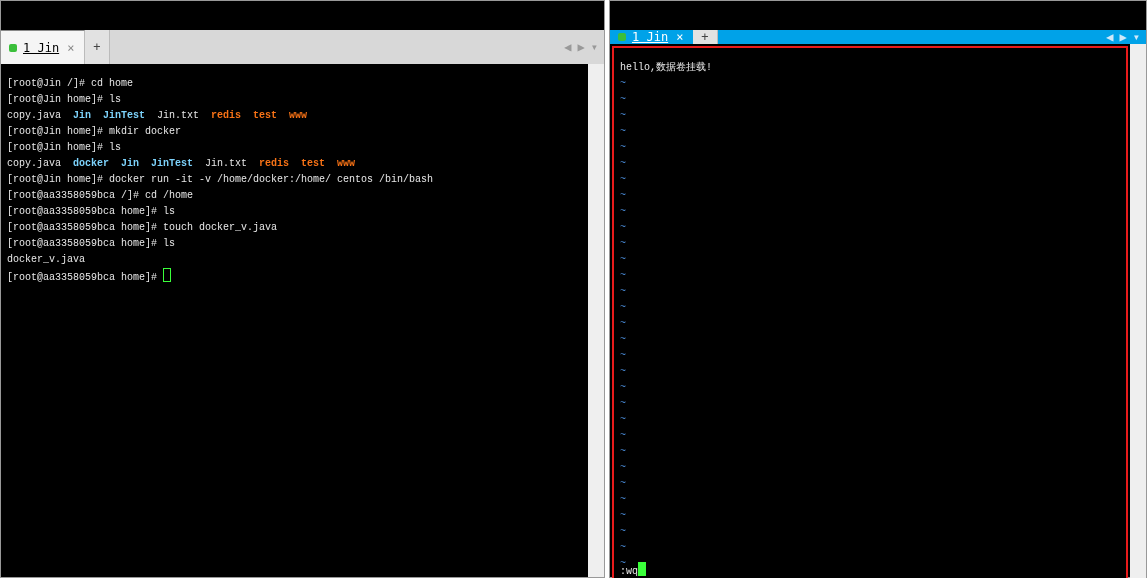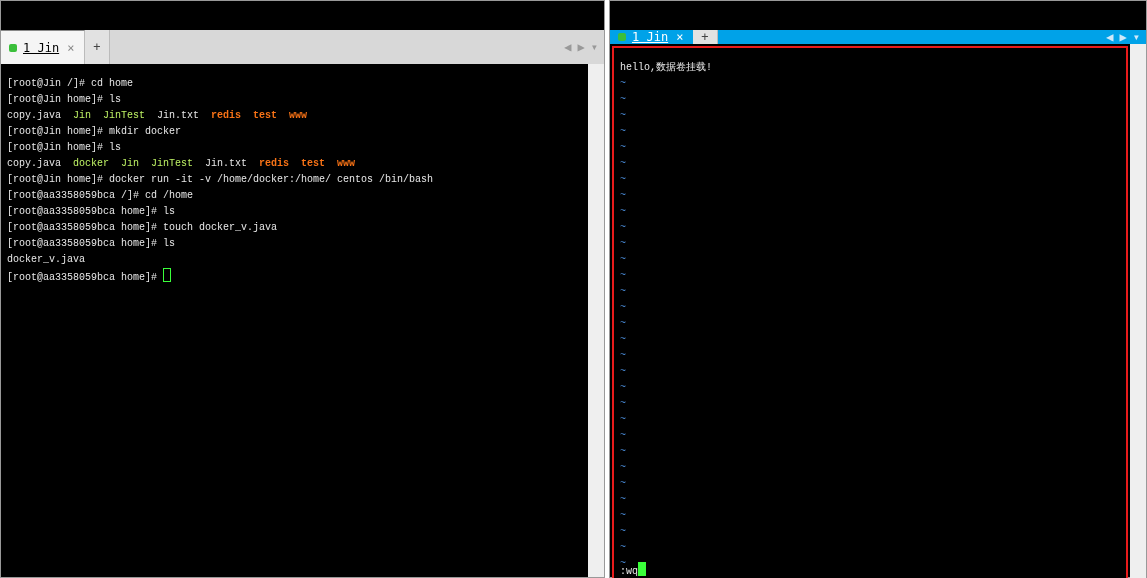--- a/index.html
+++ b/index.html
@@ -26,7 +26,7 @@
   .term { flex: 1; background: #000; color: #ddd; padding: 12px 6px; line-height: 16px; white-space: pre; font-family: "Consolas","Courier New",monospace; font-size: 10px; position: relative; overflow: hidden; }
   .term-right-outline { border: 2px solid #e81b1b; margin: 2px; }
   .scrollbar { width: 16px; background: #efefef; position: relative; }
-  .term .c-blue { color: #bef264; font-weight: normal; }
+  .term .c-blue { color: #7dd3fc; font-weight: bold; }
   .term .c-cyan { color: #f97316; font-weight: bold; }
   .term .c-white { color: #e8e8e8; }
   .term .c-tilde { color: #4a8cd8; }

